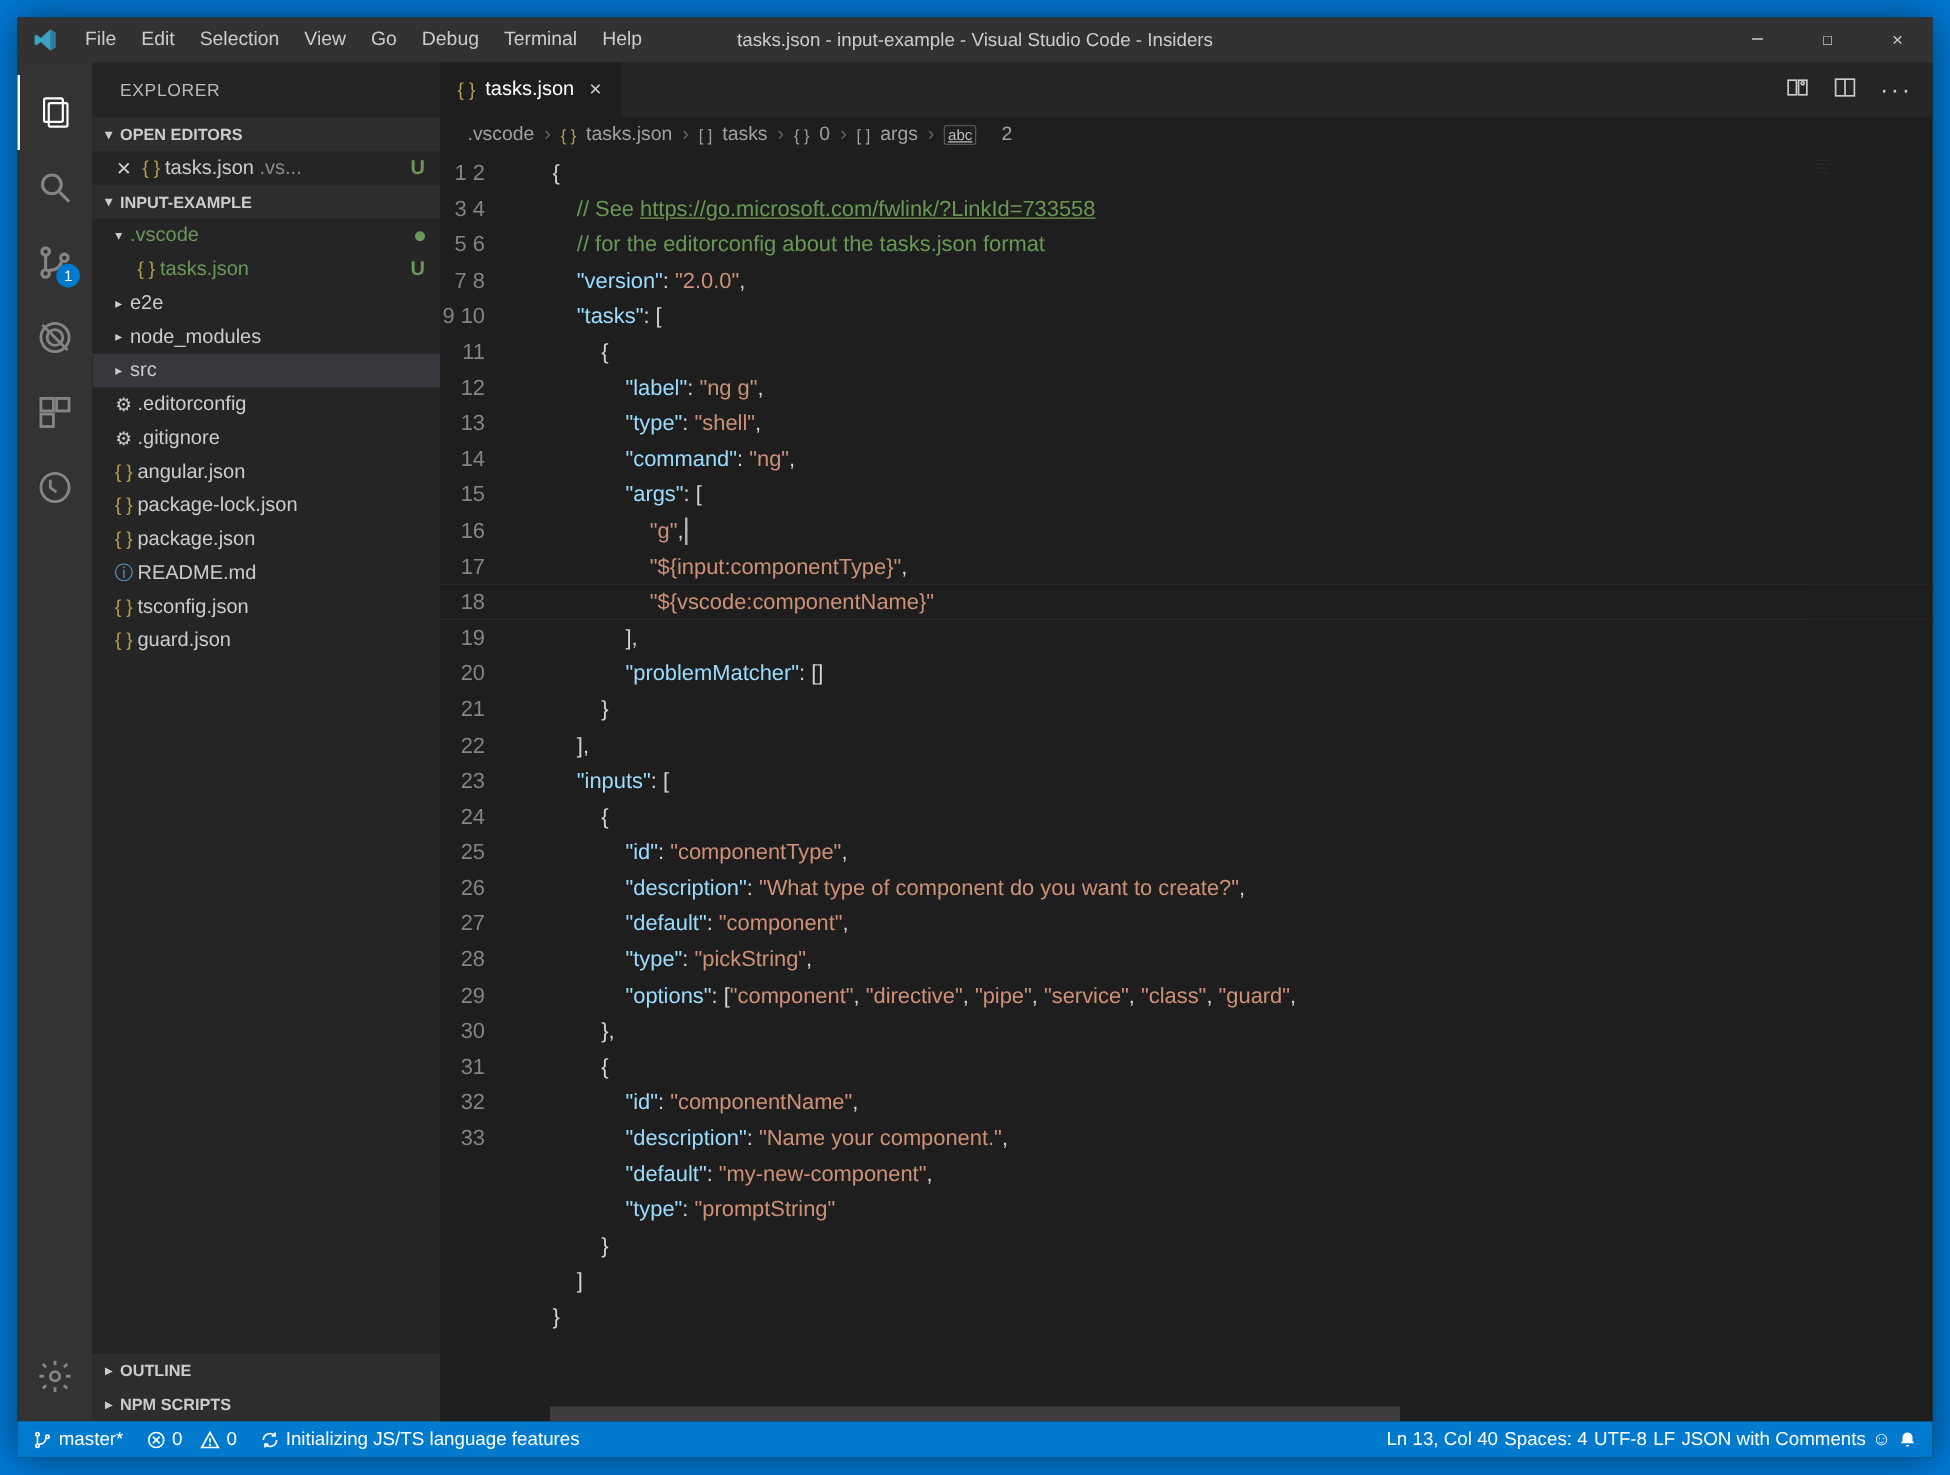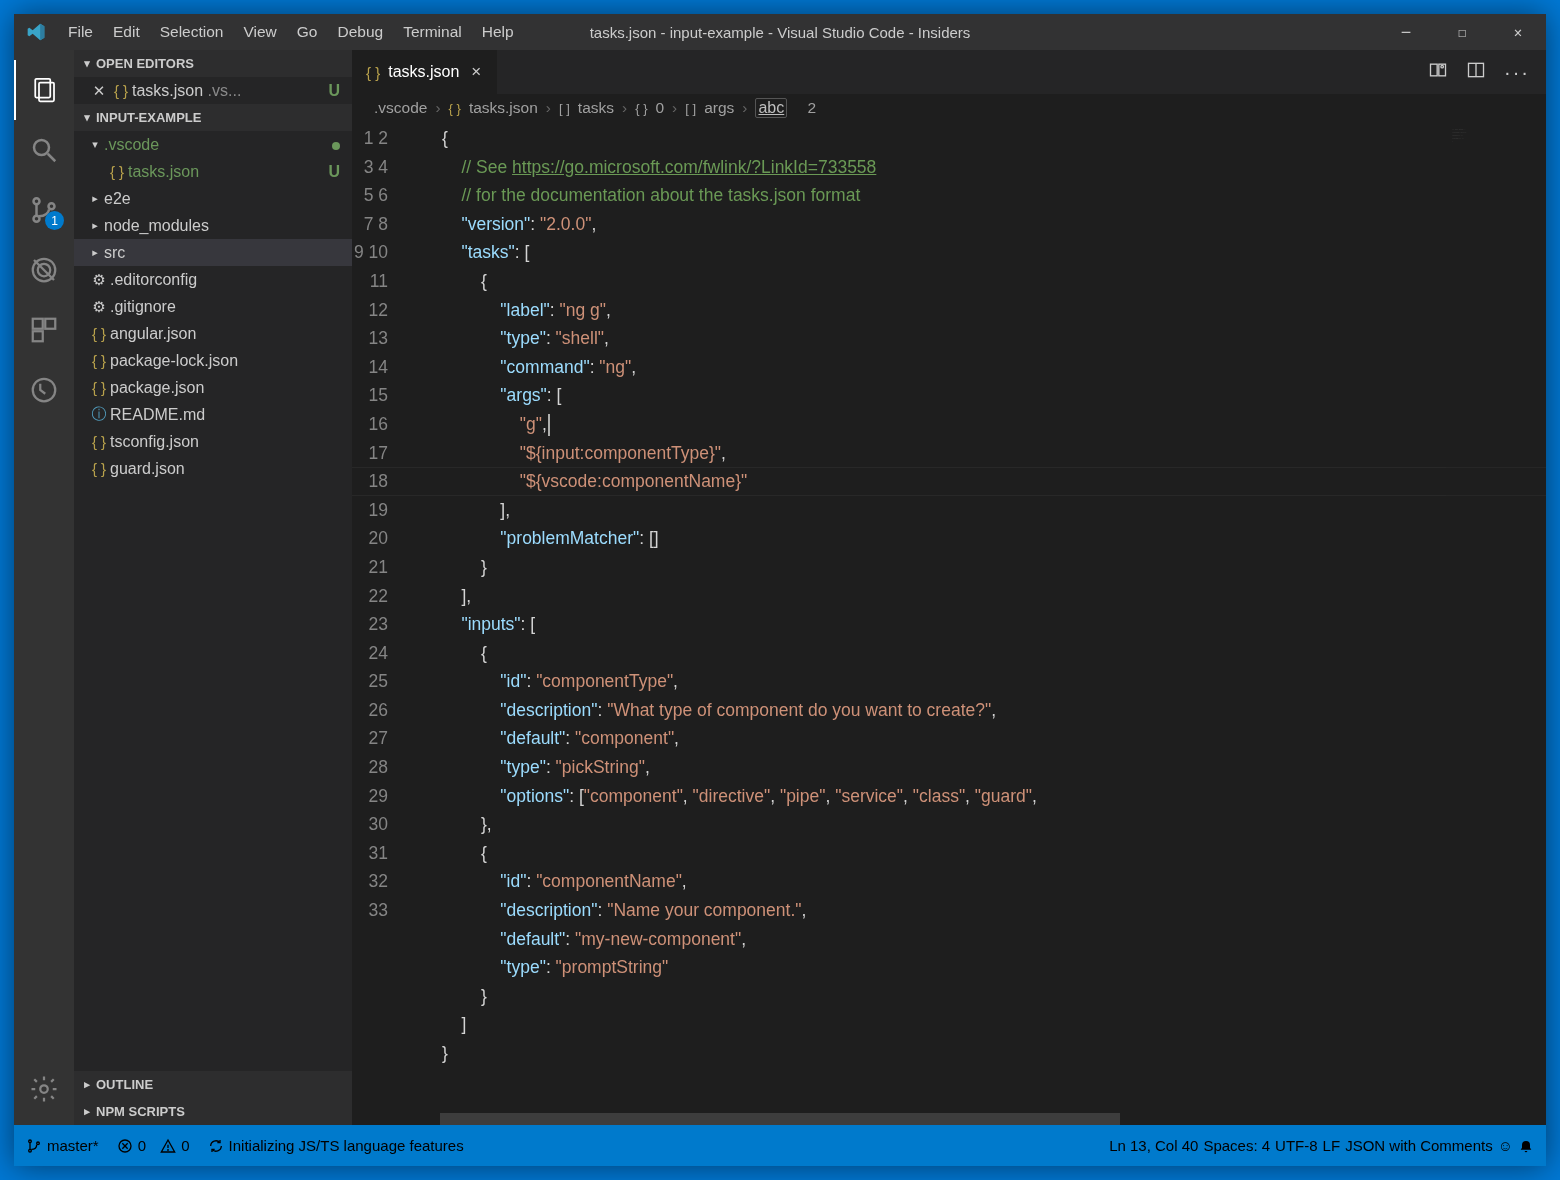--- a/index.html
+++ b/index.html
@@ -148,6 +148,7 @@
     </div>
 
     <div class="sidebar">
+      <div class="hdr">EXPLORER</div>
 
       <div class="section-hdr">
           <span class="tw">▾</span>

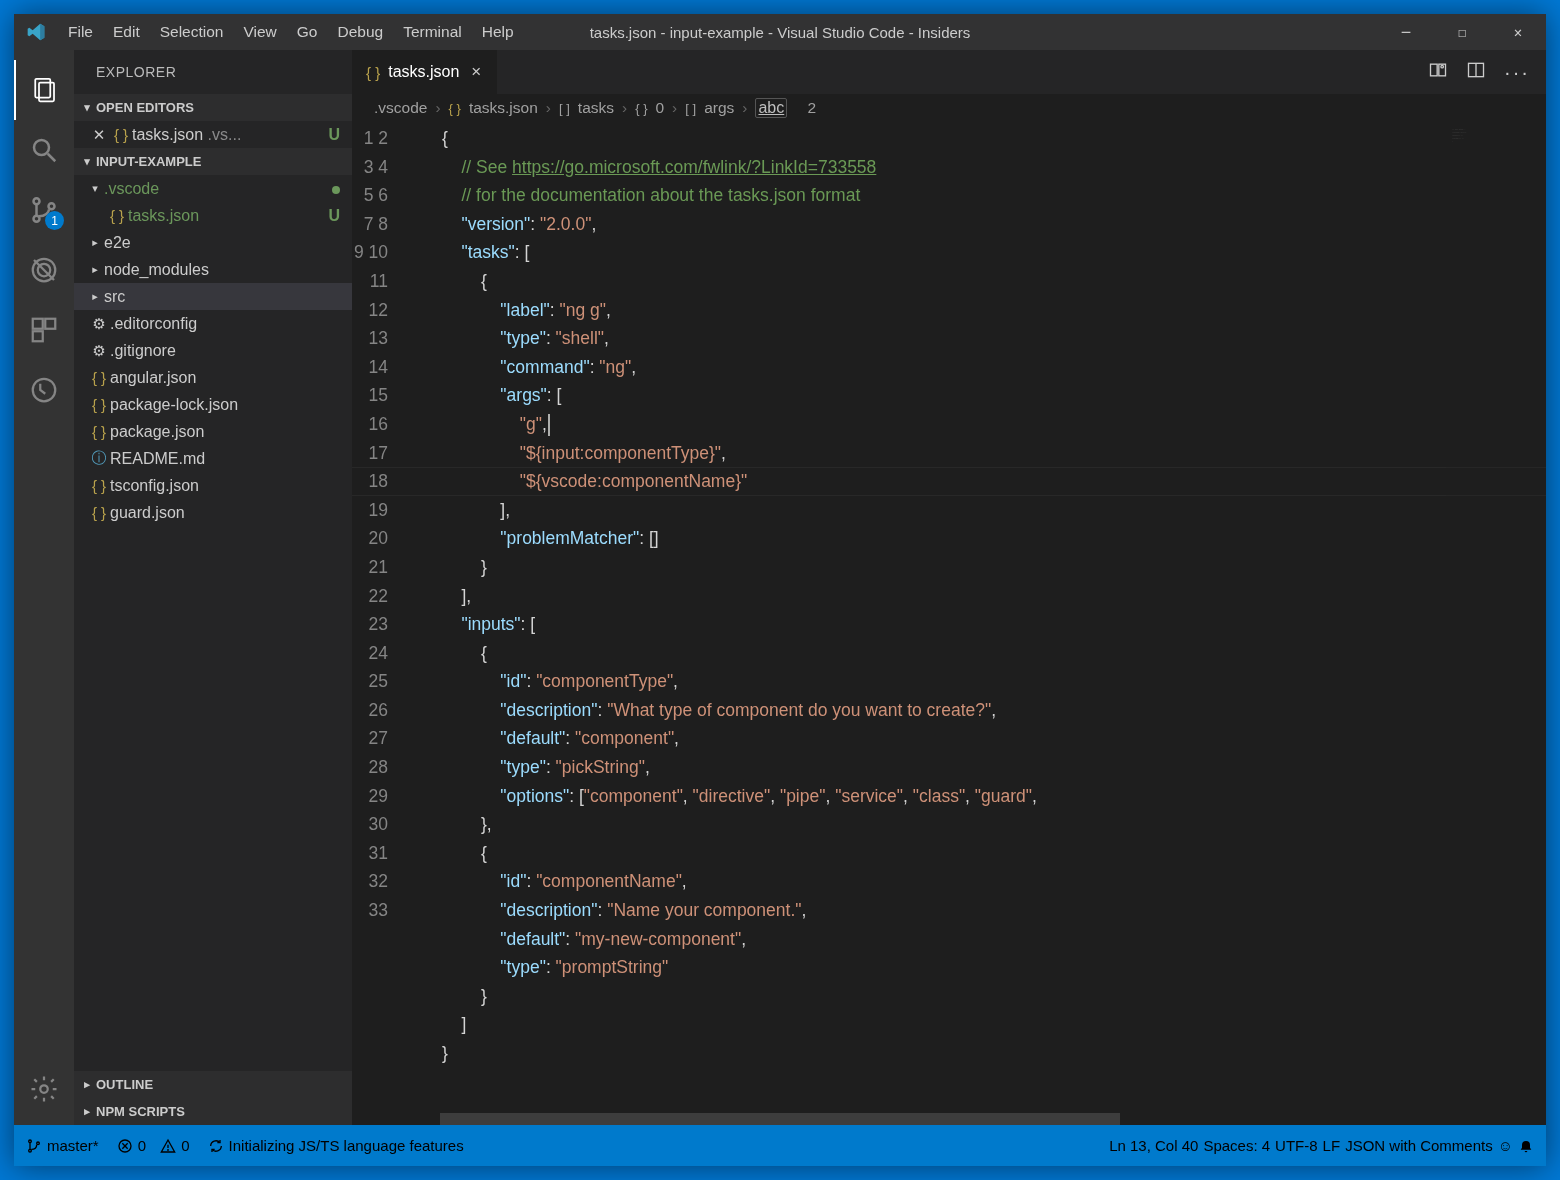--- a/index.html
+++ b/index.html
@@ -60,7 +60,7 @@
 .c-key { color:#9cdcfe; }
 .c-str { color:#ce9178; }
 .c-pun { color:#d4d4d4; }
-.c-abc { color:#bfbfbf; font-size:16px; border:1px solid #555; padding:0 2px; border-radius:2px;text-decoration:underline; }
+.c-abc { color:#bfbfbf; font-size:12px; border:1px solid #555; padding:0 2px; border-radius:2px;text-decoration:underline; }
 .main { flex:1; display:flex; flex-direction:column; min-width:0; }
 .text-cursor { display:inline-block; width:2px; height:22px; background:#aeafad; vertical-align:middle; margin-left:1px; }
 .collapse { display:flex; flex-direction:column; }

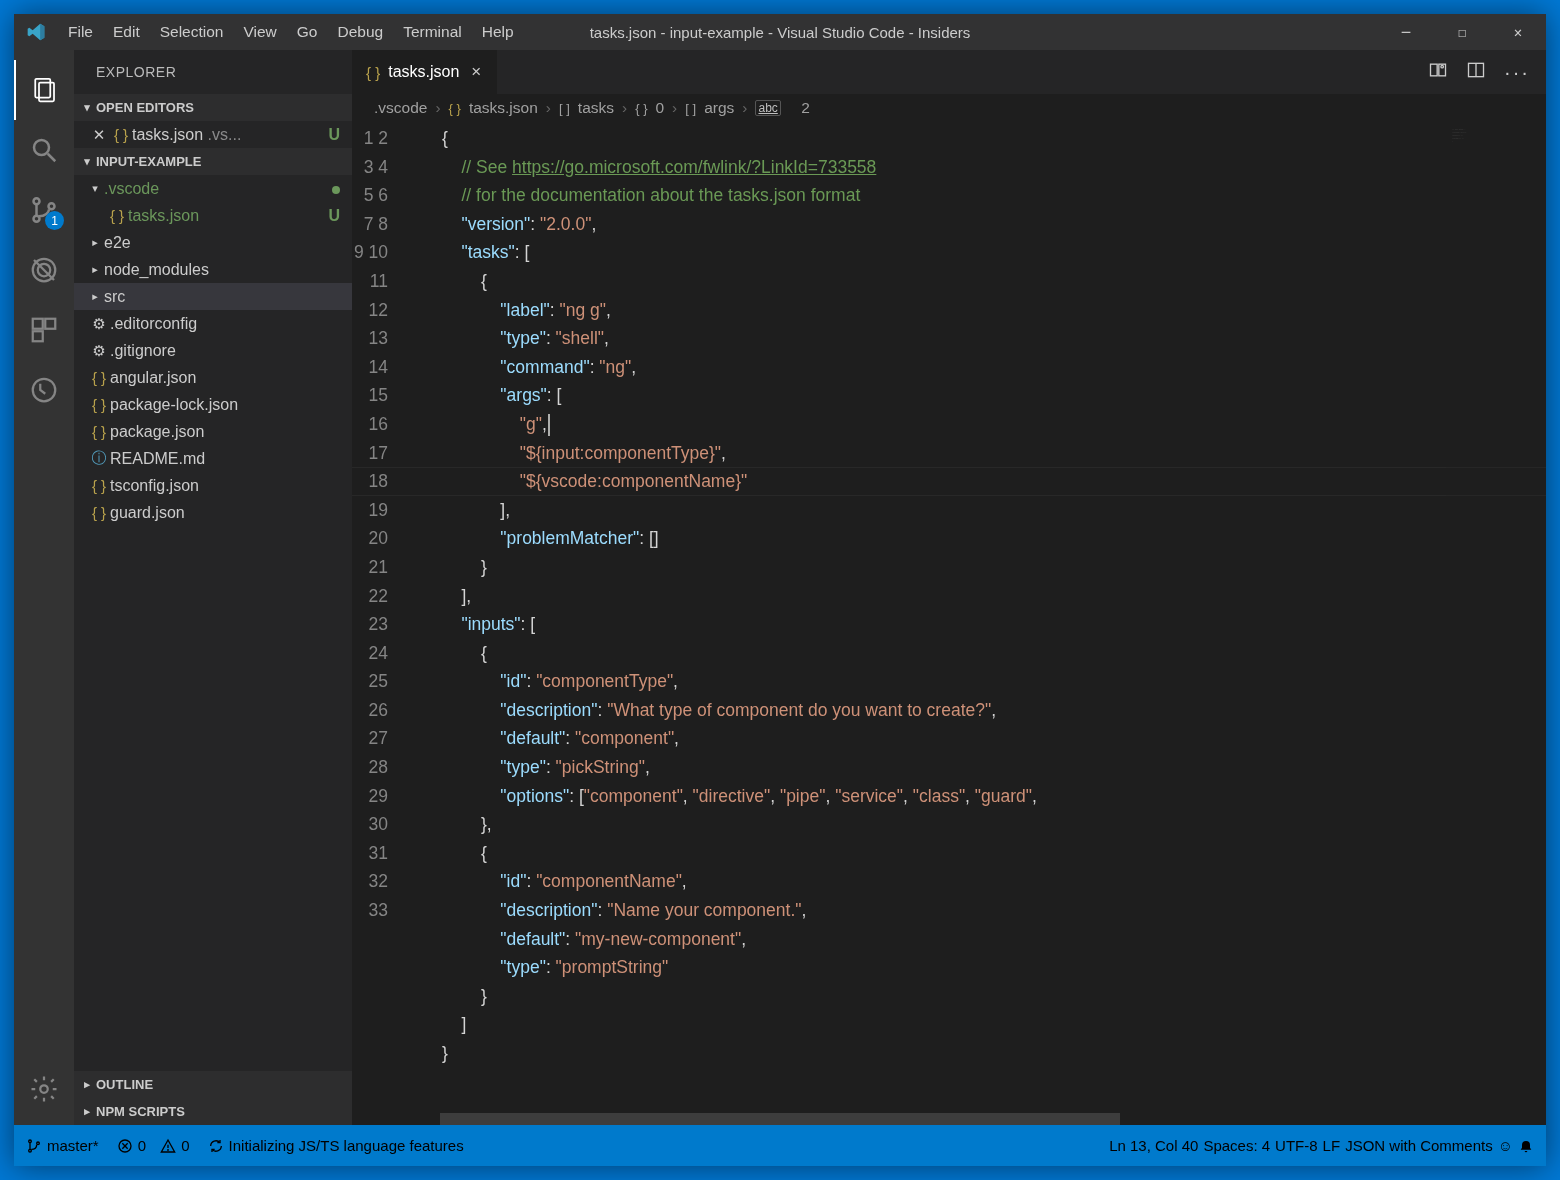--- a/index.html
+++ b/index.html
@@ -315,7 +315,7 @@
 33</div>
 <div class="code"><span class="c-pun">{</span>
     <span class="c-cmt">// See </span><span class="c-link">https://go.microsoft.com/fwlink/?LinkId=733558</span>
-    <span class="c-cmt">// for the documentation about the tasks.json format</span>
+    <span class="c-cmt">// for the editorconfig about the tasks.json format</span>
     <span class="c-key">"version"</span><span class="c-pun">: </span><span class="c-str">"<span>2.0.0</span>"</span><span class="c-pun">,</span>
     <span class="c-key">"tasks"</span><span class="c-pun">: [</span>
         <span class="c-pun">{</span>

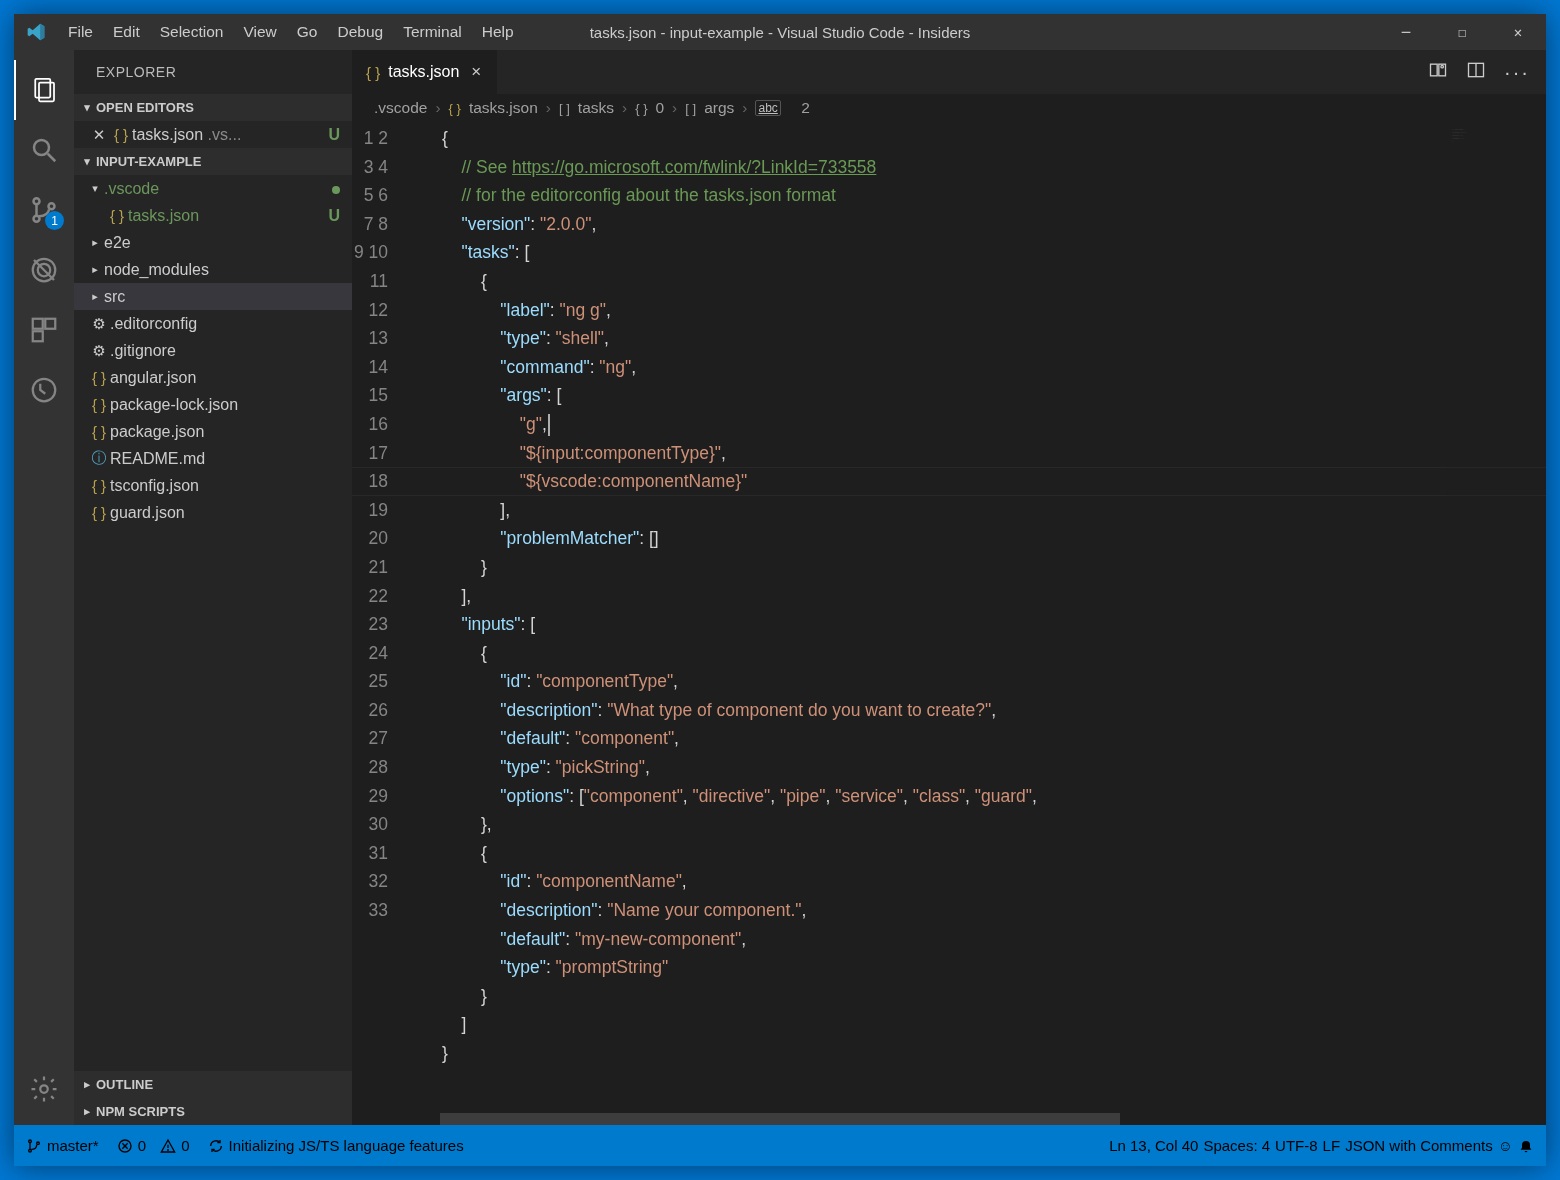--- a/index.html
+++ b/index.html
@@ -50,7 +50,7 @@
 .minimap { position:absolute; right:0; top:0; width:100px; height:100%; background:#1e1e1e; opacity:.25; font-size:2px; line-height:3px; color:#999; overflow:hidden; padding:6px; }
 .hscroll { height:12px; background:#1e1e1e; position:relative; }
 .hscroll .thumb { position:absolute; left:88px; top:0; width:680px; height:12px; background:rgba(121,121,121,.35); }
-.statusbar { height:41px; background:#007acc; color:#000000; display:flex; align-items:center; font-size:15px; padding:0 12px; gap:18px; }
+.statusbar { height:29px; background:#007acc; color:#ffffff; display:flex; align-items:center; font-size:15px; padding:0 12px; gap:18px; }
 .statusbar .r { margin-left:auto; display:flex; align-items:center; gap:5px; }
 .statusbar svg { width:16px; height:16px; vertical-align:middle; }
 .sb-item { display:flex; align-items:center; gap:5px; }

